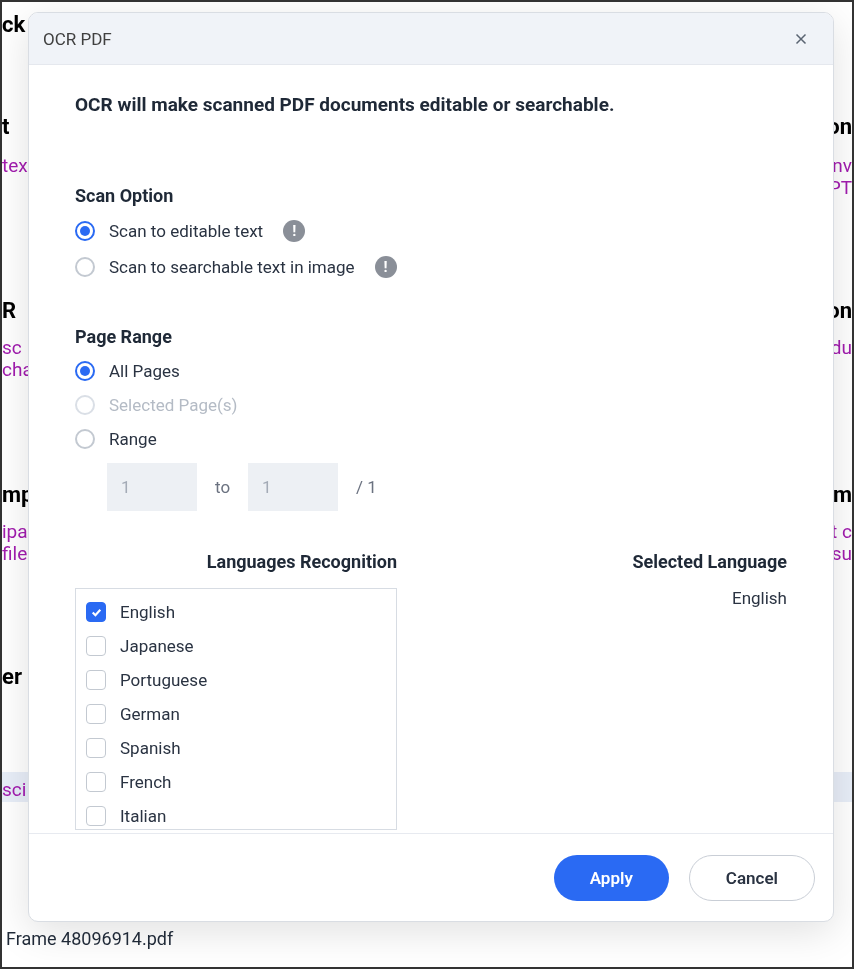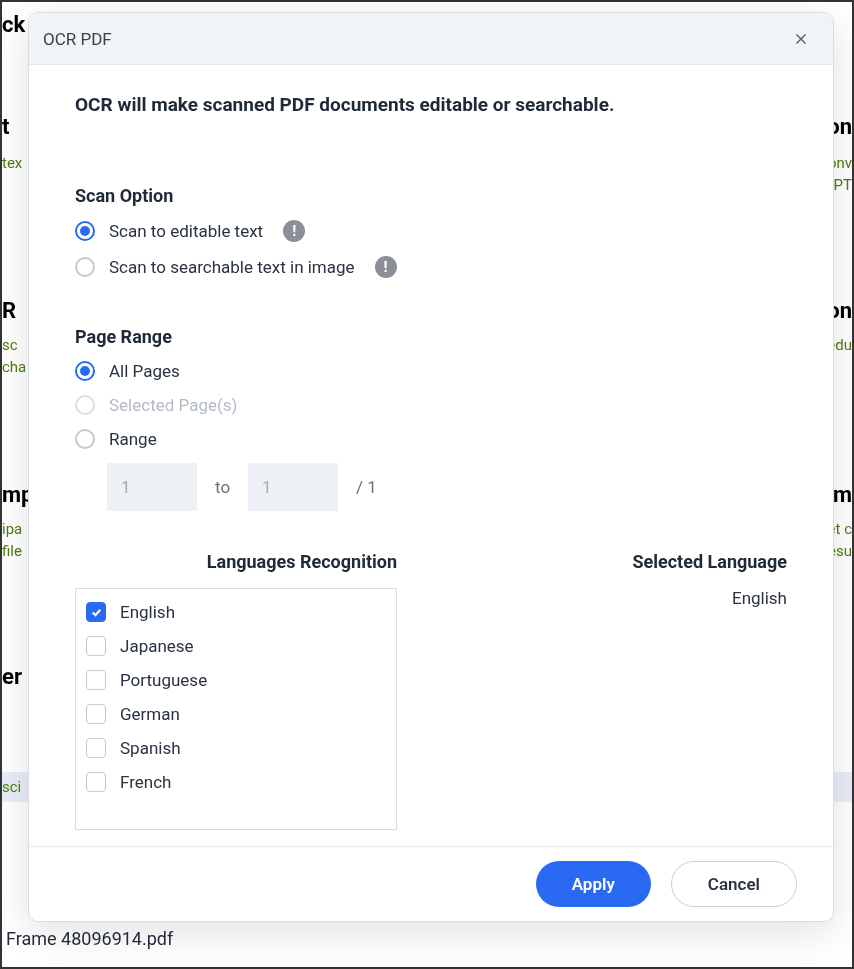--- a/index.html
+++ b/index.html
@@ -20,7 +20,7 @@
       color: #333;
     }
     .bg-heading { font-weight: 700; font-size: 22px; color: #000; }
-    .bg-small { font-size: 15px; color: #4d7c0f; line-height: 1.5; }
+    .bg-small { font-size: 19px; color: #a21caf; line-height: 1.5; }
     .bg-left { position: absolute; left: 0; width: 30px; text-align: left; overflow: hidden; white-space: nowrap; }
     .bg-right { position: absolute; right: 0; width: 30px; text-align: right; overflow: hidden; white-space: nowrap; direction: rtl; }
     .bg-sel { position: absolute; left:0; right:0; background: #e8eef8; height: 30px; }

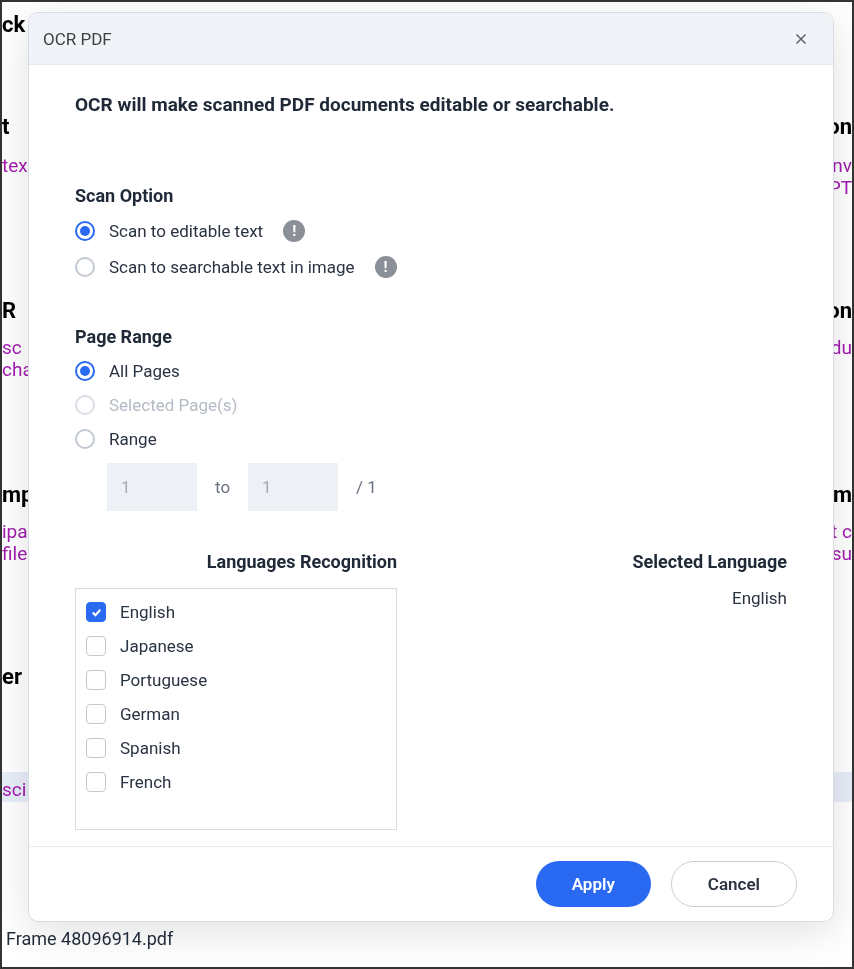--- a/index.html
+++ b/index.html
@@ -332,6 +332,10 @@
               <span class="chk"></span>
               <span>French</span>
             </div>
+            <div class="lang-item">
+              <span class="chk"></span>
+              <span>Italian</span>
+            </div>
           </div>
       </div>
       <div class="lang-right">

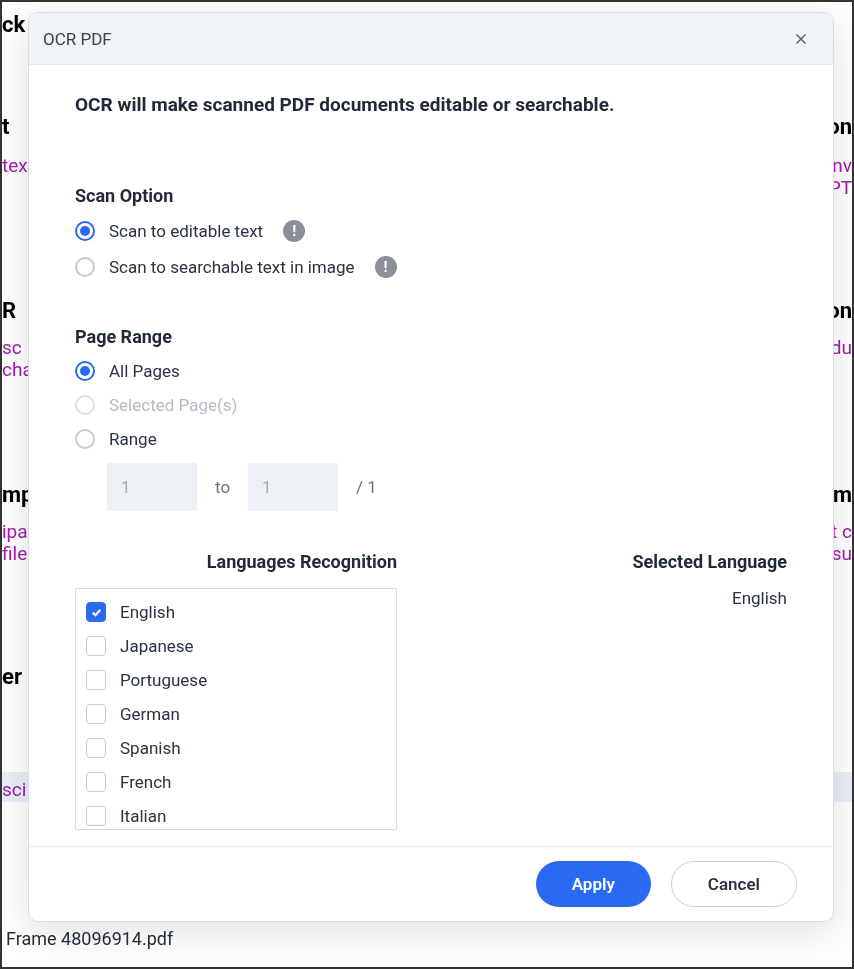--- a/index.html
+++ b/index.html
@@ -187,12 +187,12 @@
 
     .modal-footer {
       border-top: 1px solid #e7eaf0;
-      height: 75px;
+      height: 88px;
       display: flex;
       align-items: center;
       justify-content: flex-end;
       gap: 20px;
-      padding: 0 36px;
+      padding: 0 18px;
     }
     .btn {
       height: 46px;

